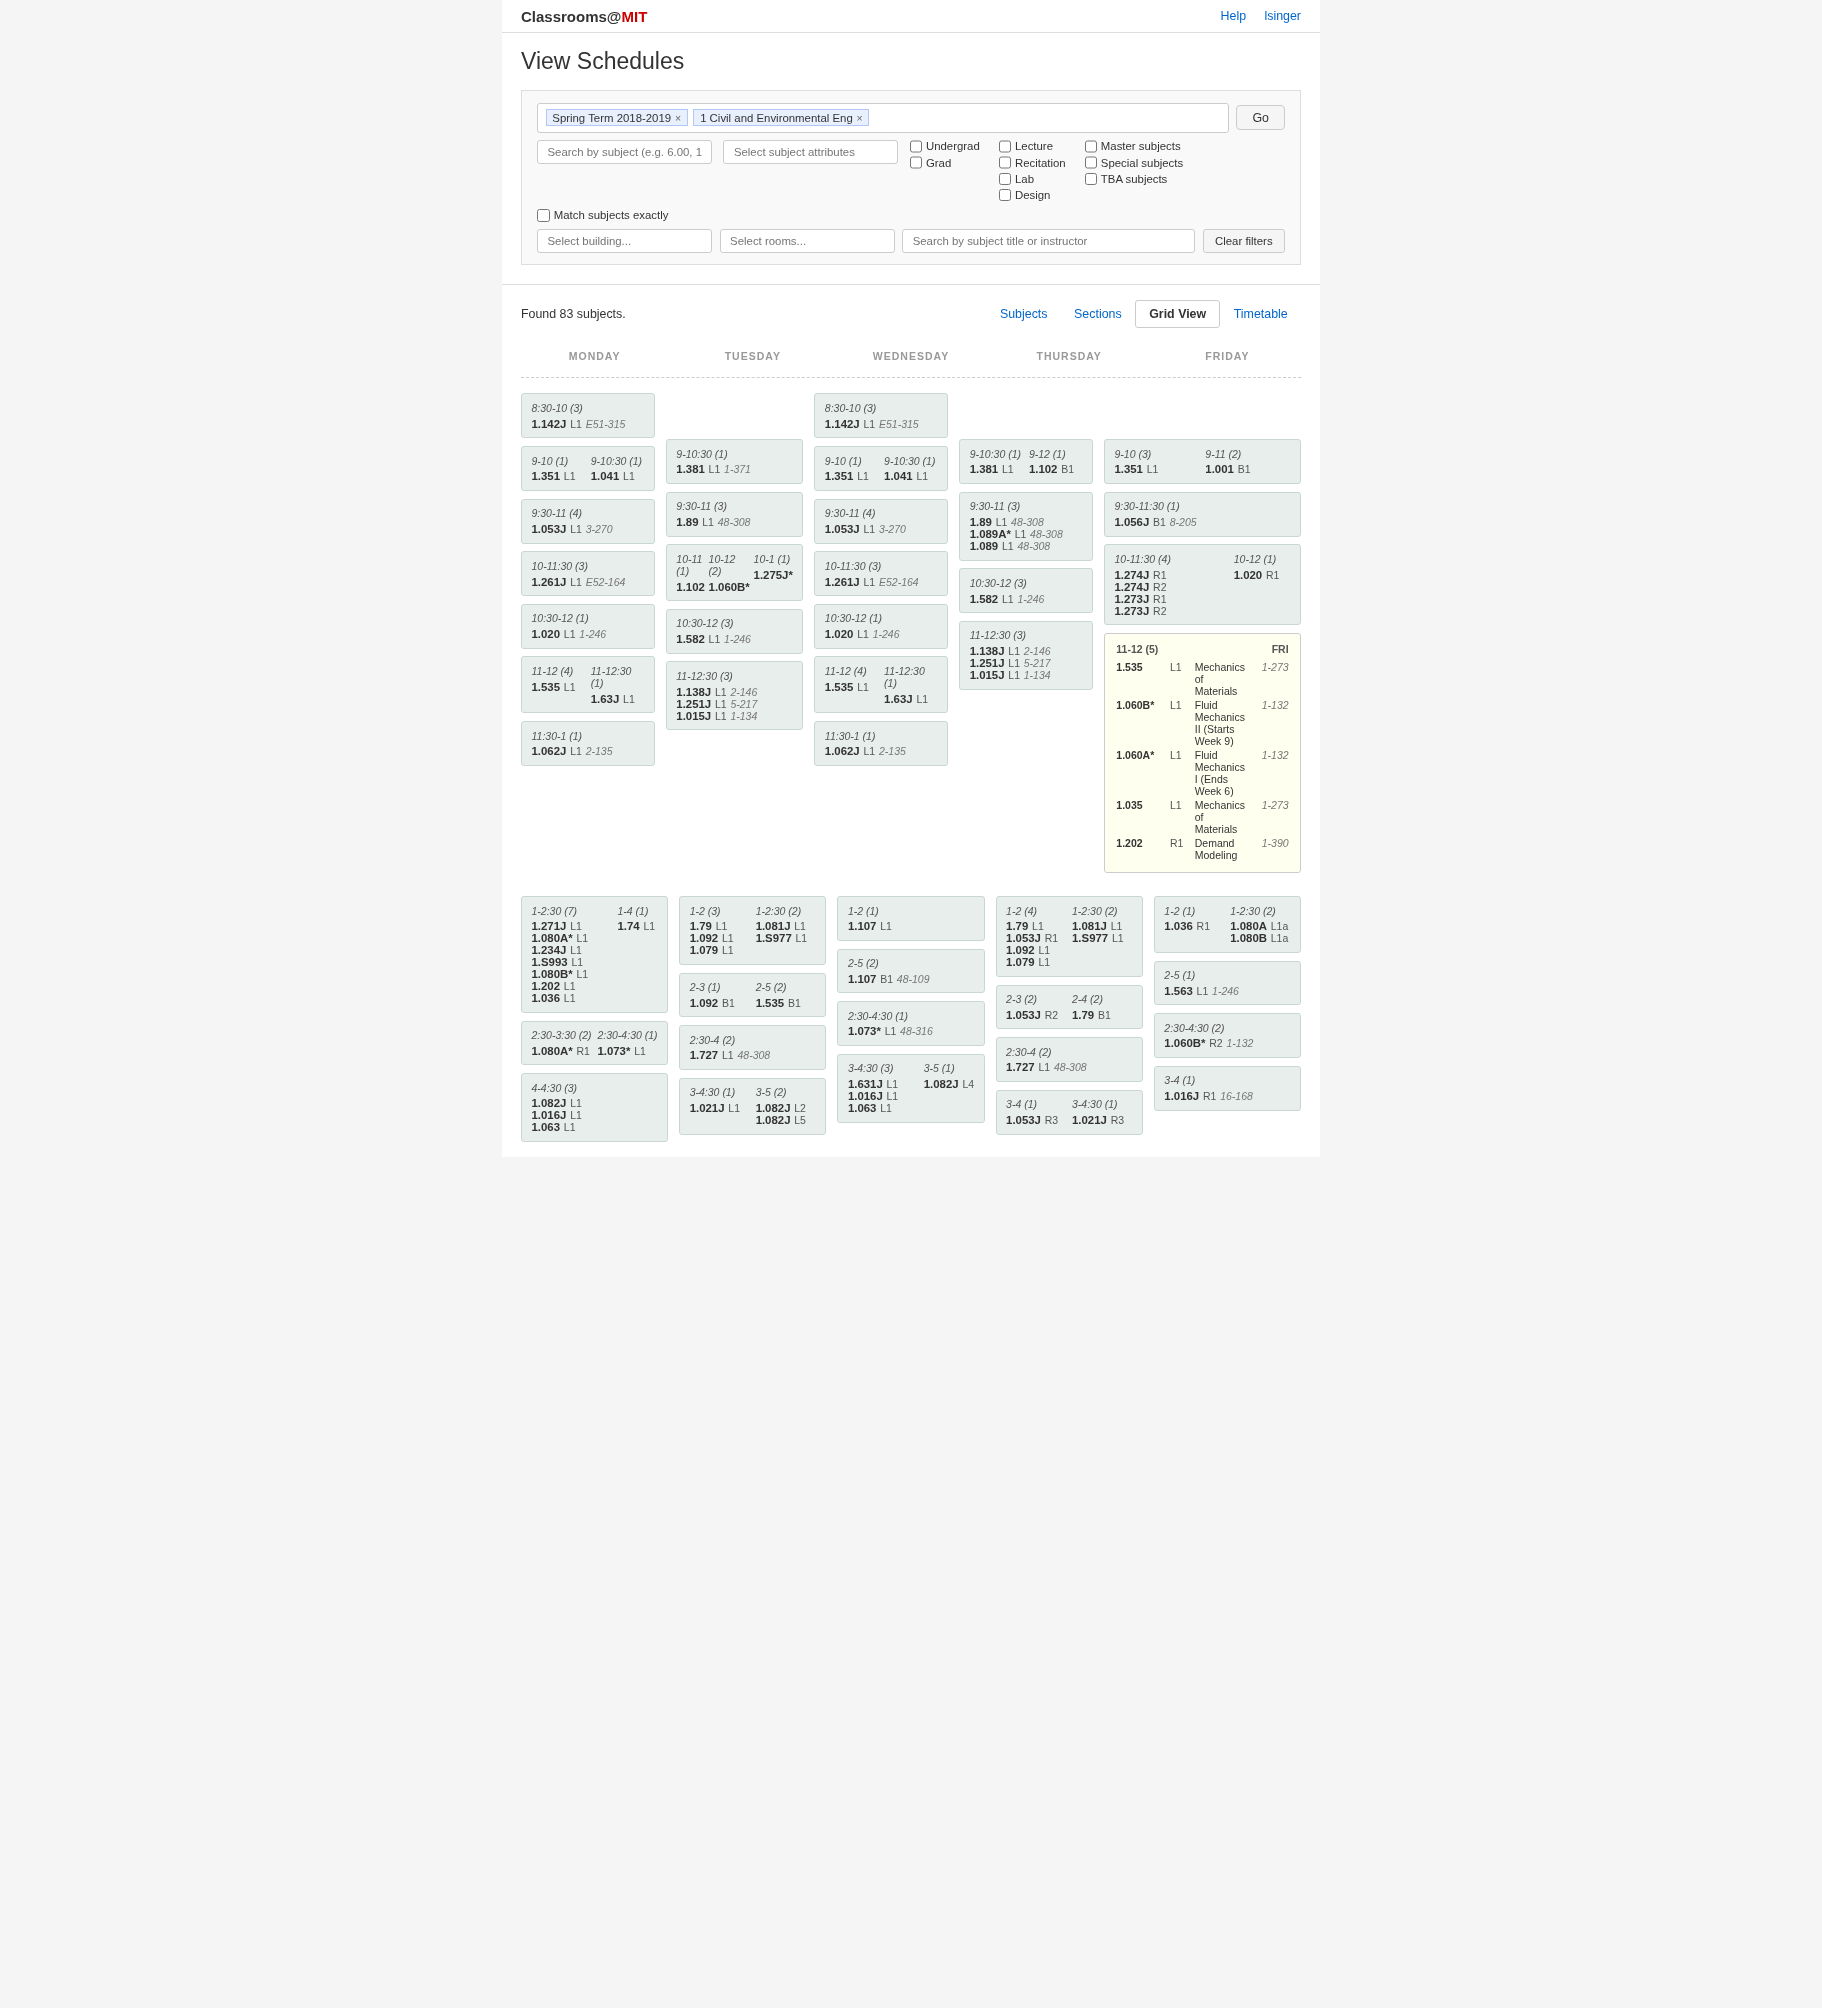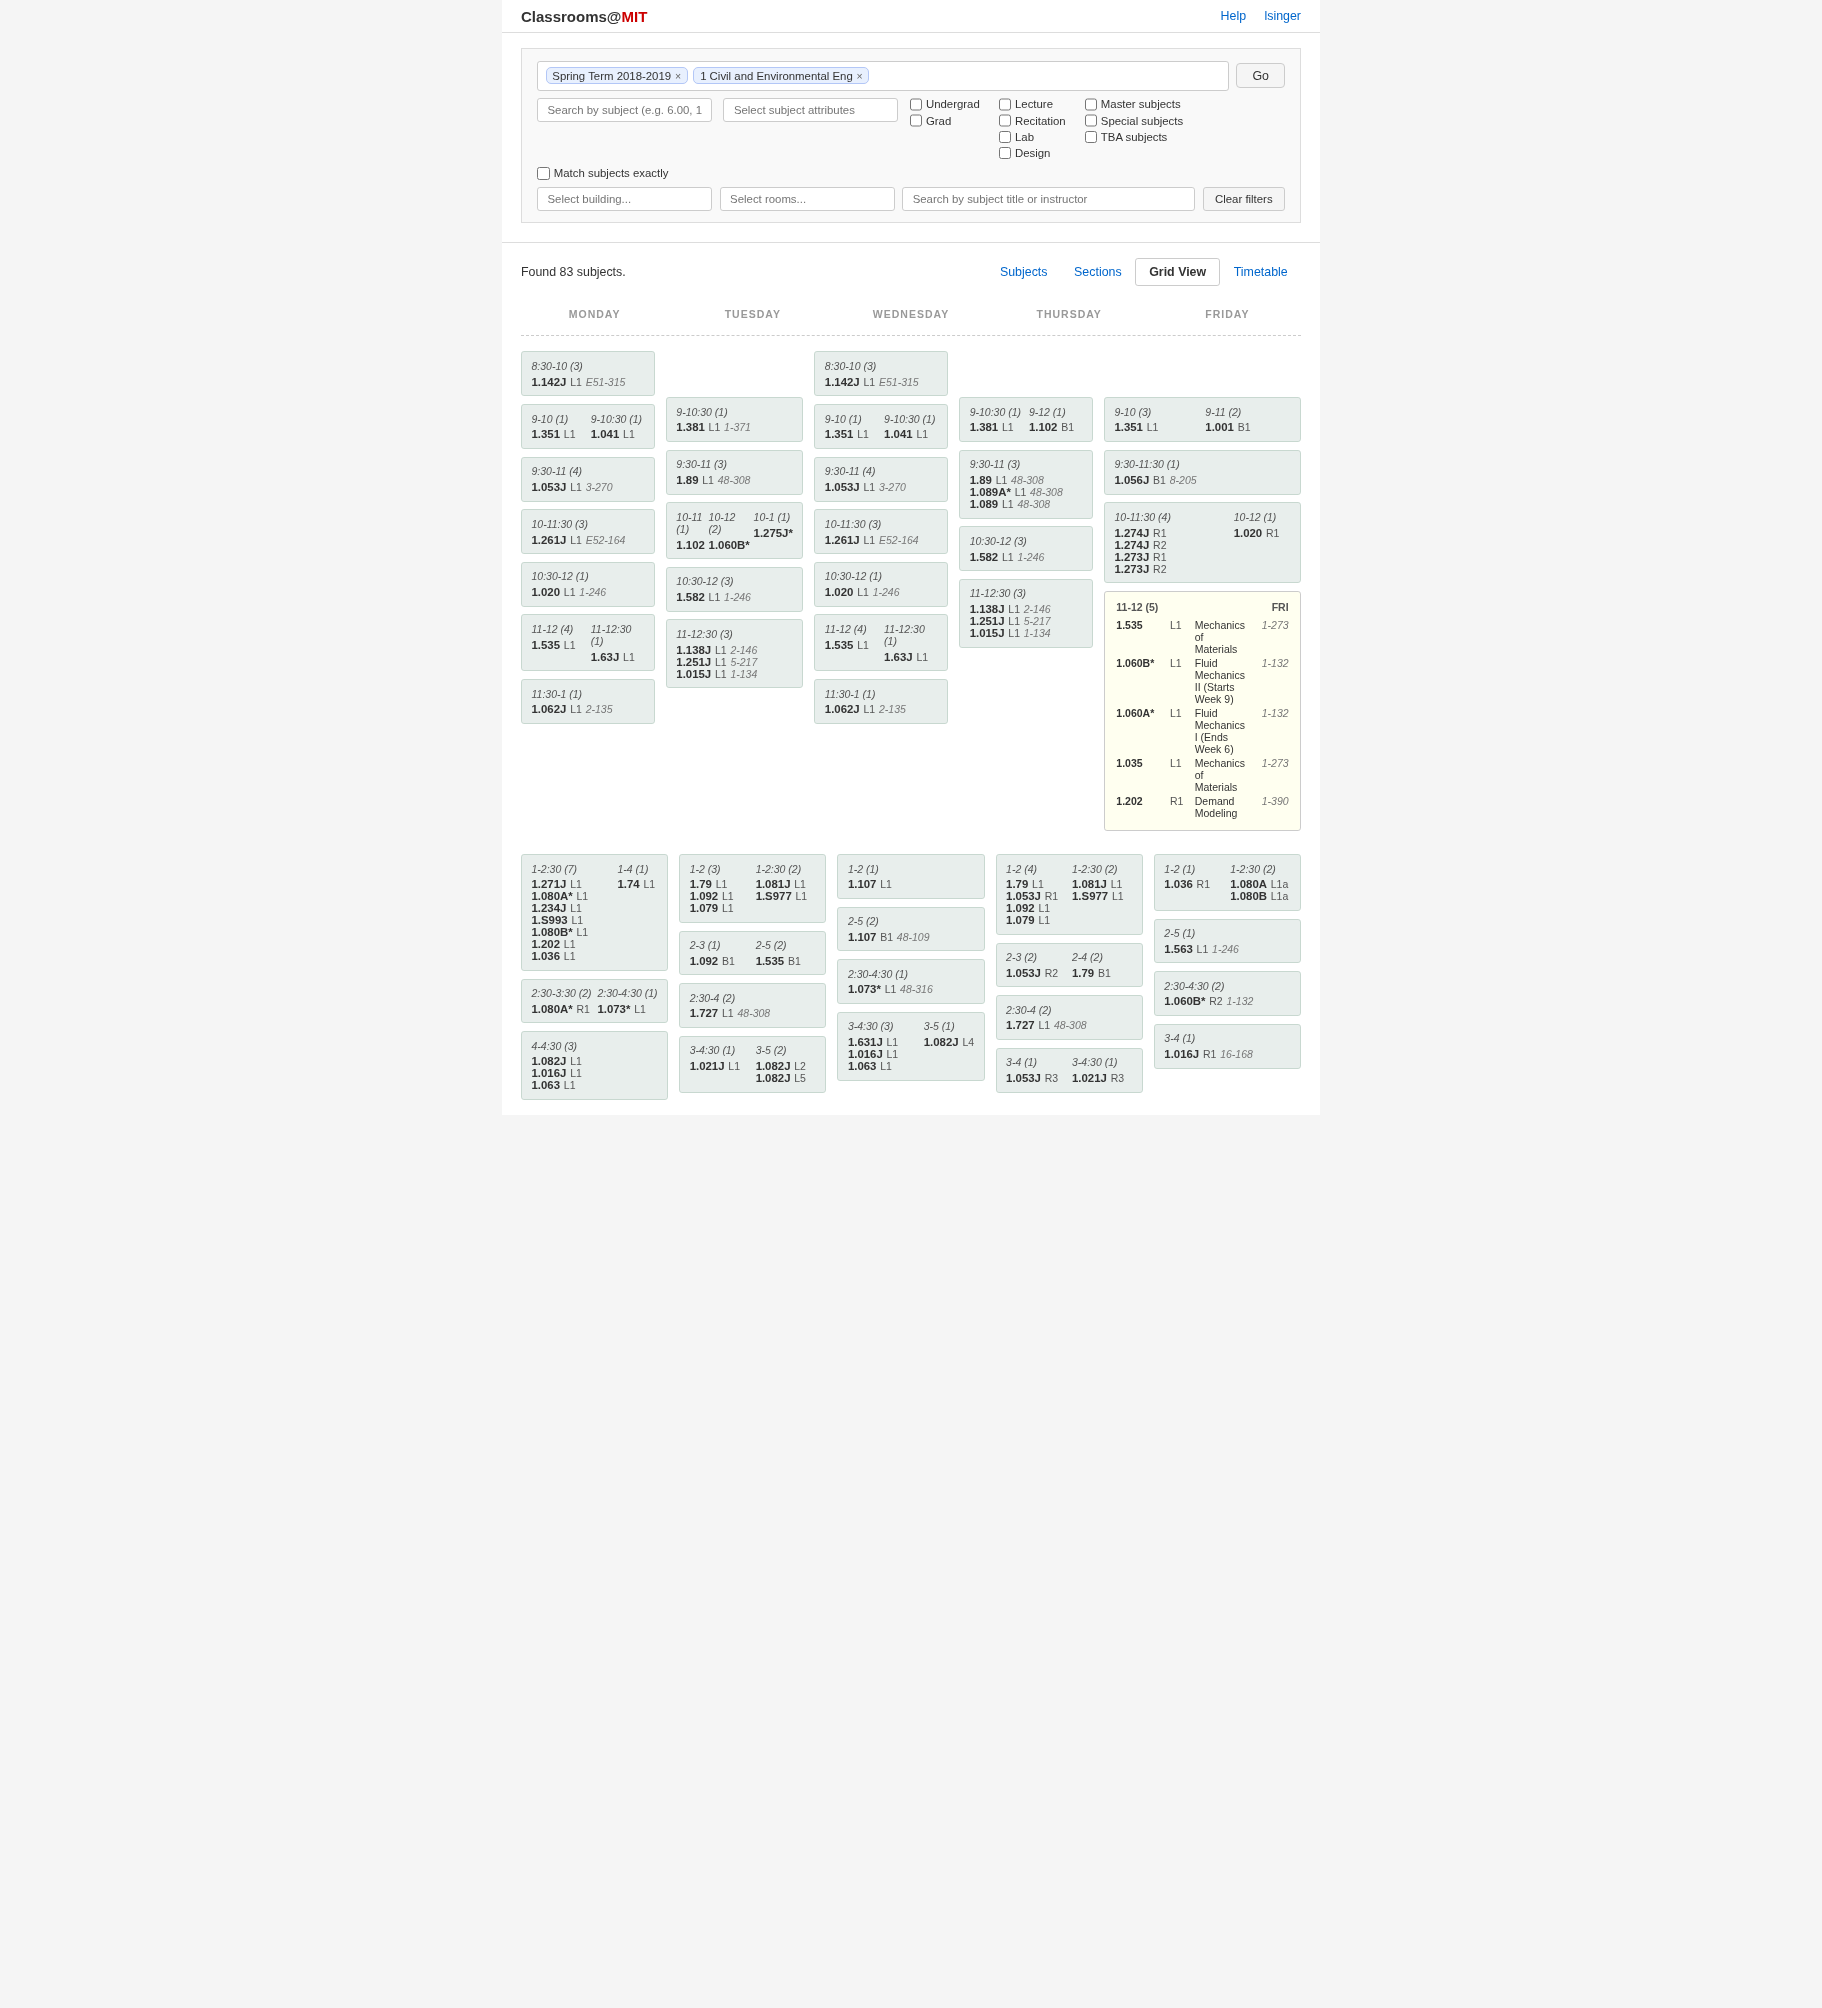--- a/index.html
+++ b/index.html
@@ -224,6 +224,7 @@
   </div>
 
   <div class="page-title-area">
+    <h1 class="page-title">View Schedules</h1>
 
     <div class="filter-section">
 

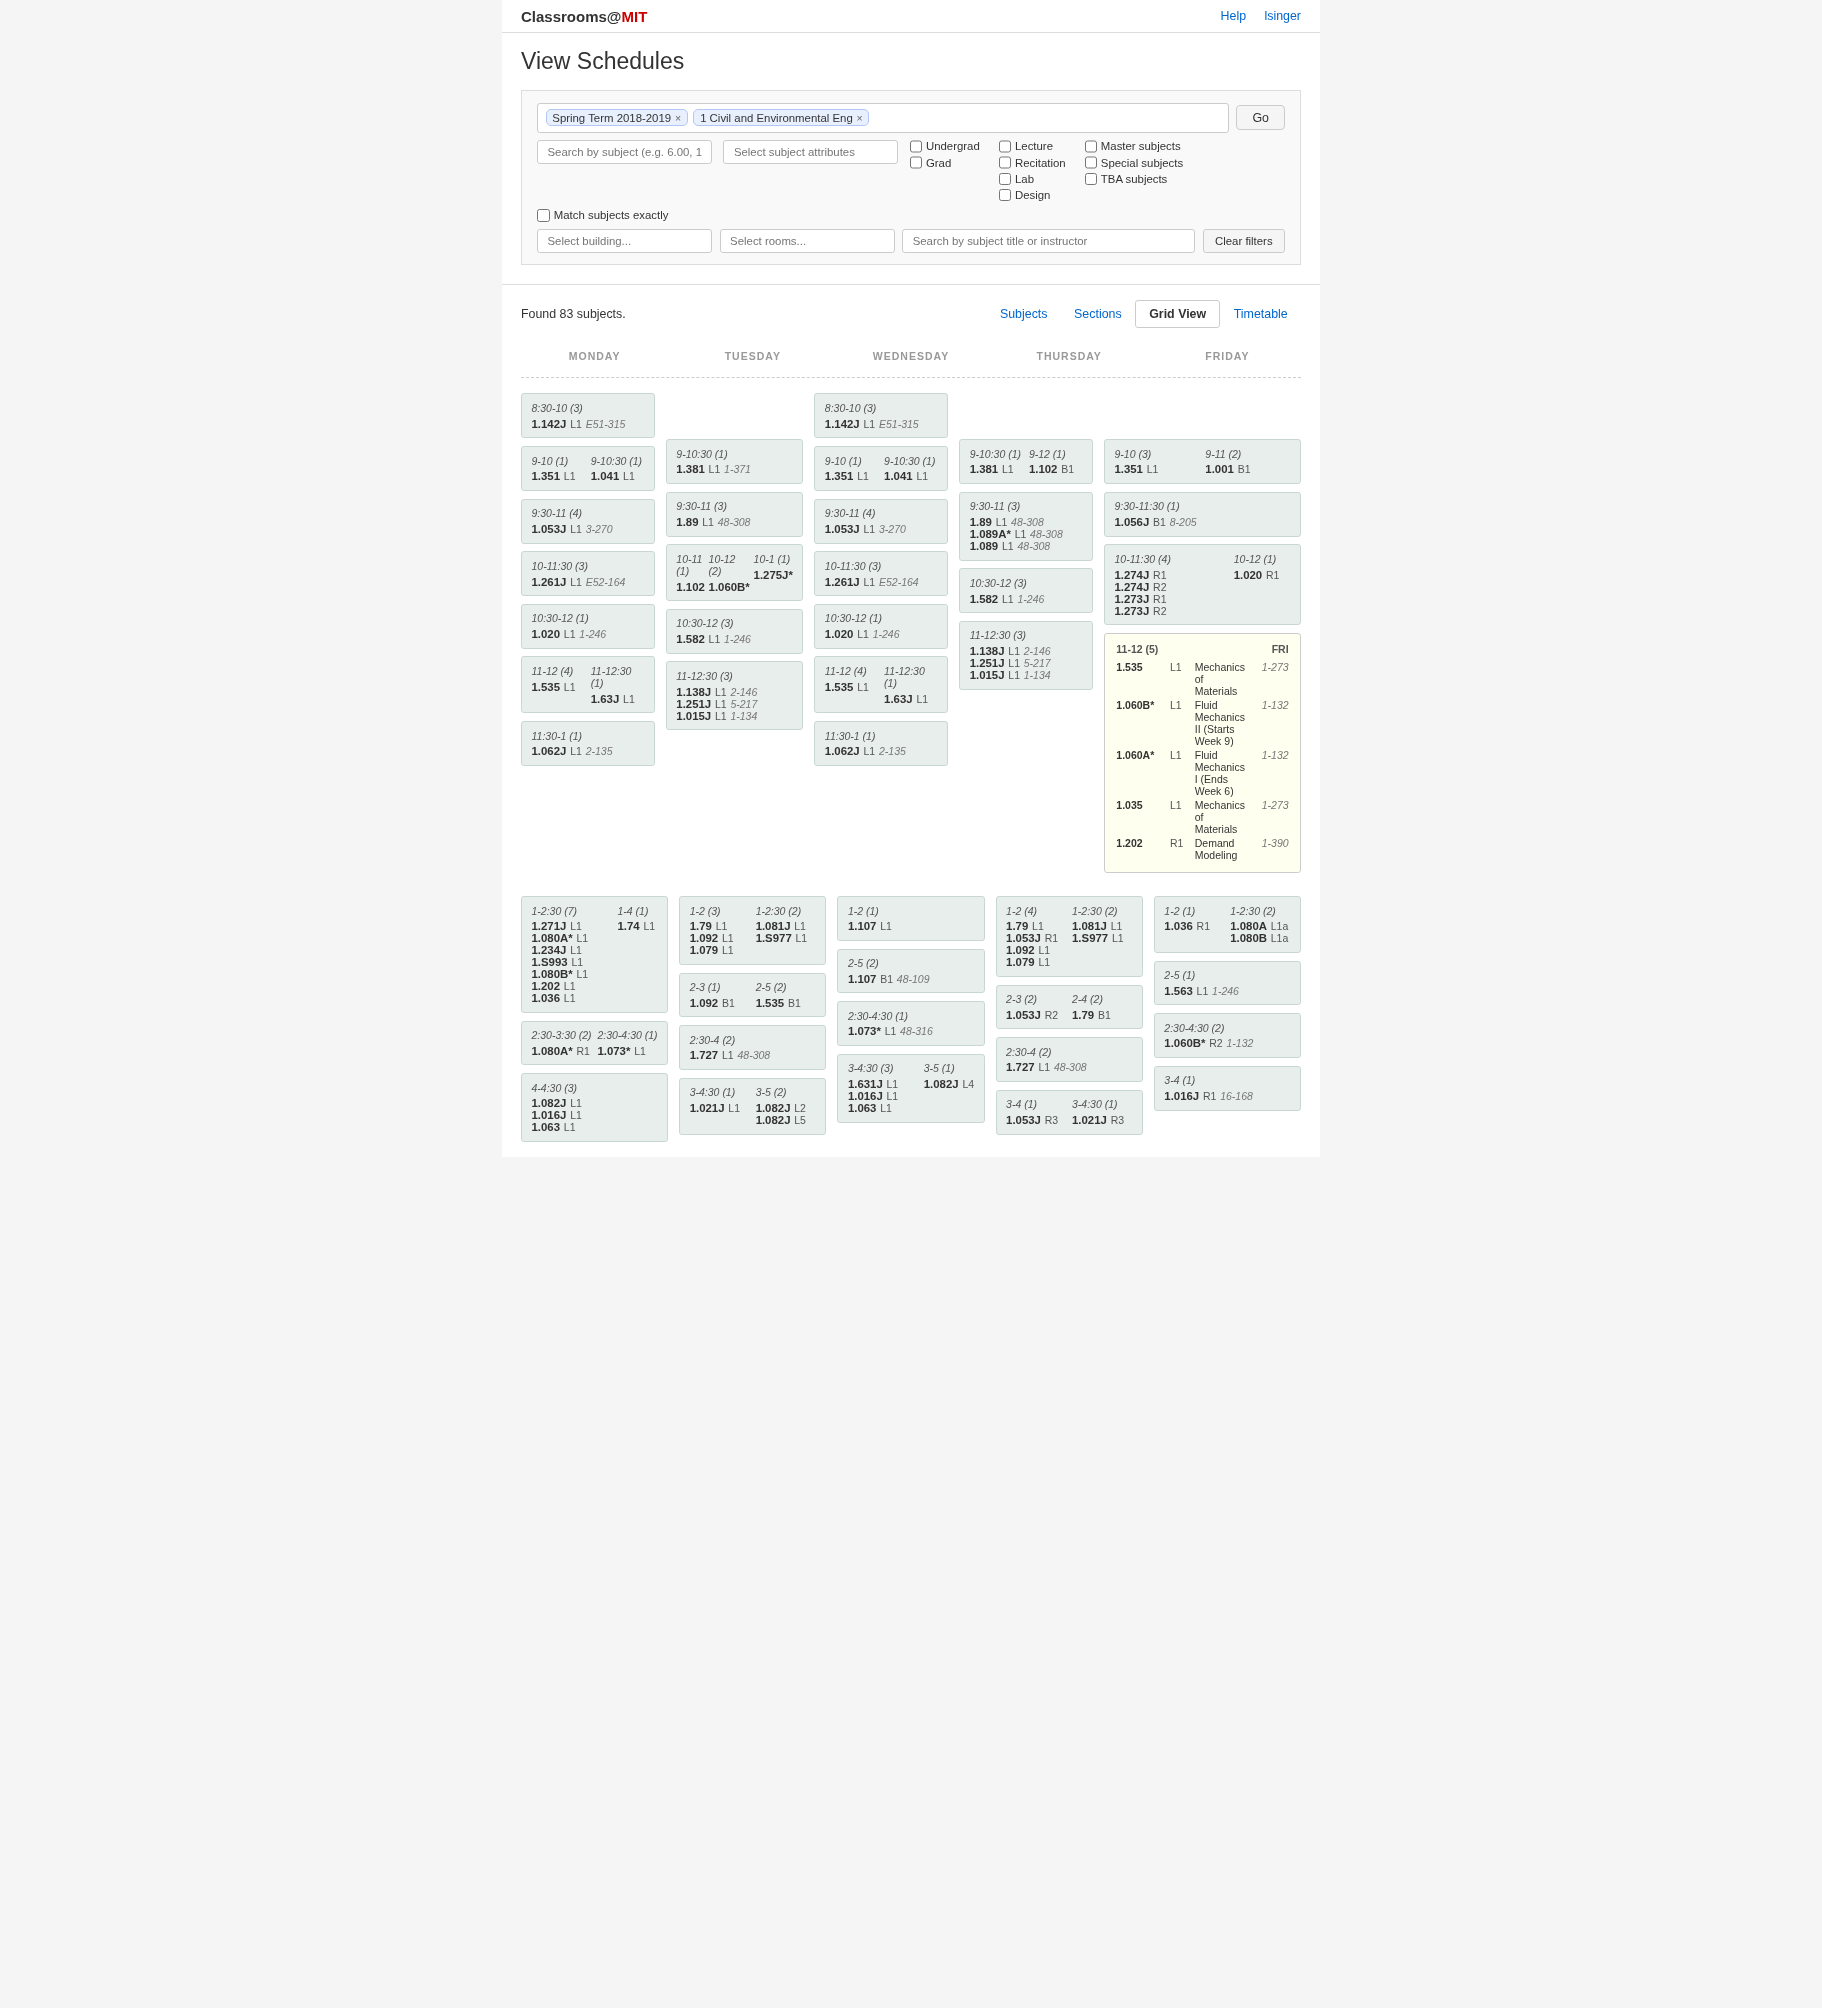--- a/index.html
+++ b/index.html
@@ -42,7 +42,7 @@
     .tag {
       background: #e8f0fe;
       border: 1px solid #b3c7f7;
-      border-radius: 5px;
+      border-radius: 0;
       padding: 1.9px 5.7px;
       font-size: 11.4px;
       color: #333;

